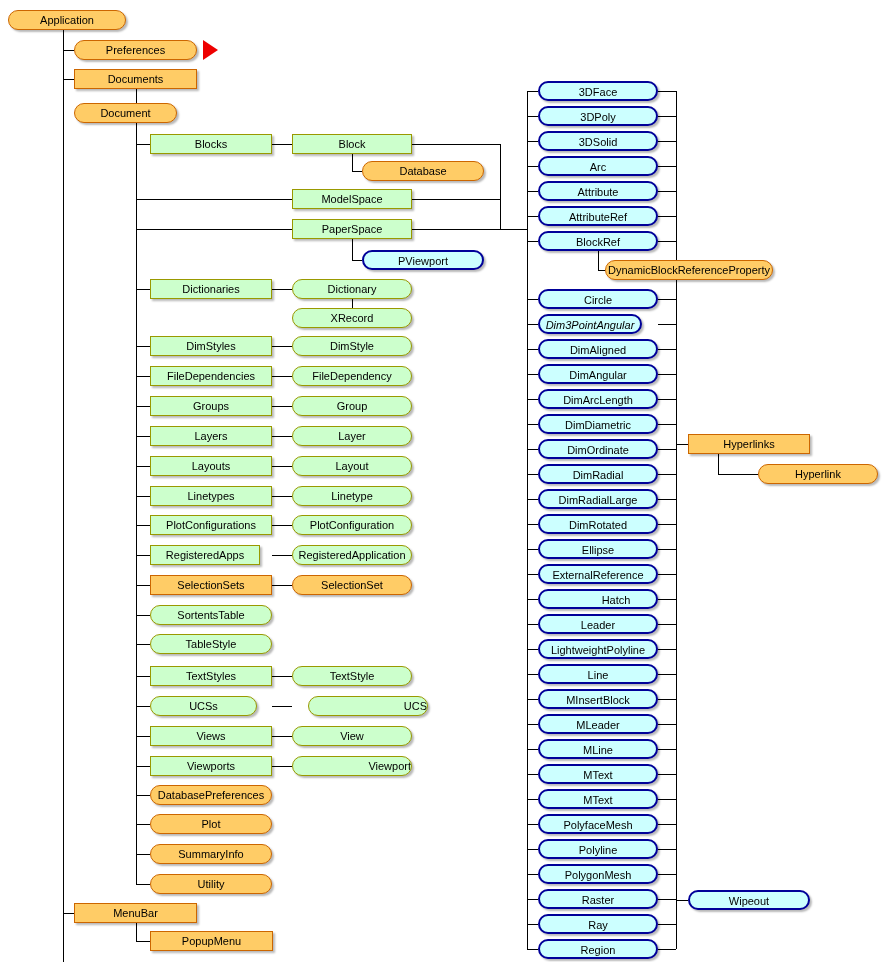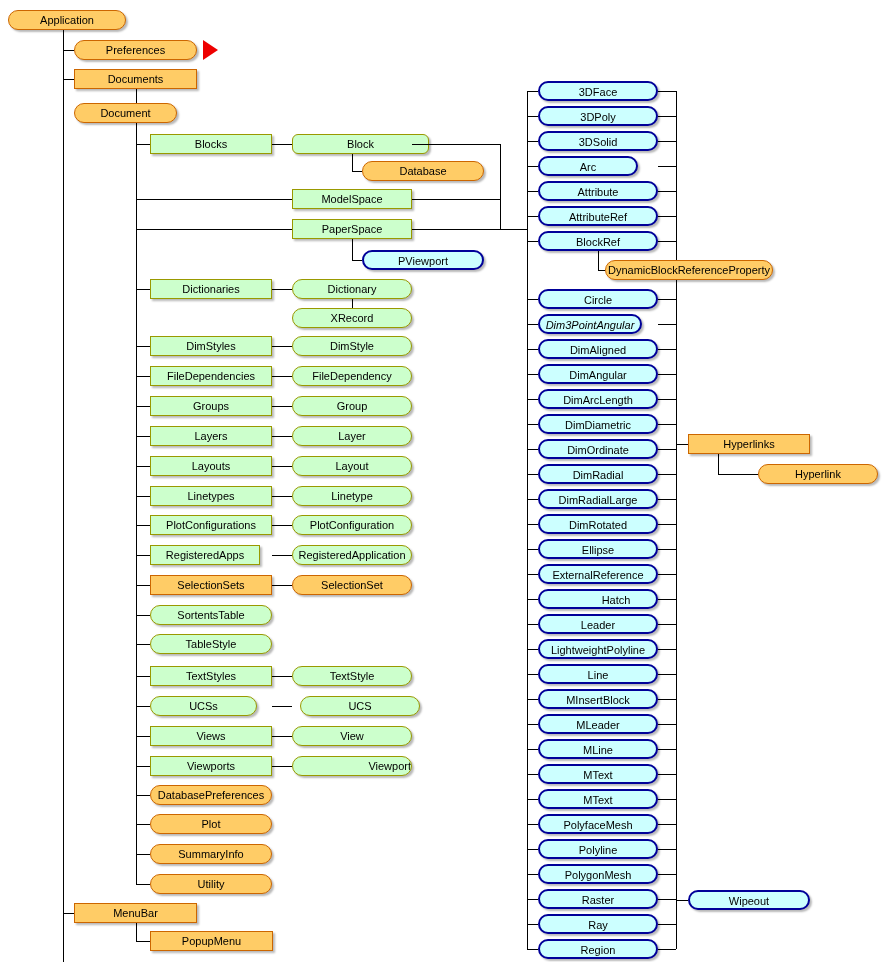--- a/index.html
+++ b/index.html
@@ -59,7 +59,7 @@
     <div class="ln v" style="left: 136px; top: 89px; height: 14px;"></div>
     <div class="ln v" style="left: 136px; top: 123px; height: 761px;"></div>
     <div class="node green rect" style="left: 150px; top: 134px; width: 122px;">Blocks</div>
-    <div class="node green rect" style="left: 292px; top: 134px; width: 137px; border-radius: 6px;">Block</div>
+    <div class="node green rect" style="left: 292px; top: 134px; width: 120px;">Block</div>
     <div class="node orange round" style="left: 362px; top: 161px; width: 122px;">Database</div>
     <div class="node green rect" style="left: 292px; top: 189px; width: 120px;">ModelSpace</div>
     <div class="node green rect" style="left: 292px; top: 219px; width: 120px;">PaperSpace</div>

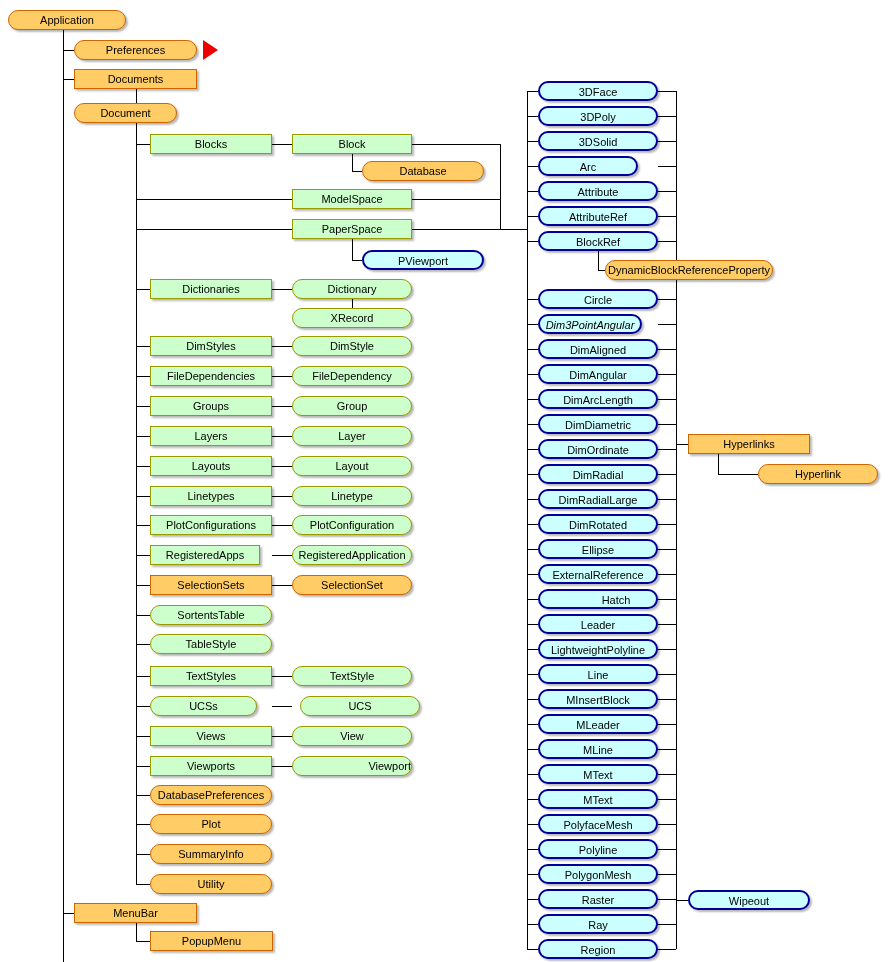--- a/index.html
+++ b/index.html
@@ -163,7 +163,7 @@
     <div class="node cyan round" style="left: 538px; top: 131px; width: 120px;">3DSolid</div>
     <div class="ln h" style="left: 527px; top: 141px; width: 11px;"></div>
     <div class="ln h" style="left: 658px; top: 141px; width: 18px;"></div>
-    <div class="node cyan round" style="left: 538px; top: 156px; width: 100px;">Arc</div>
+    <div class="node cyan round" style="left: 538px; top: 156px; width: 120px;">Arc</div>
     <div class="ln h" style="left: 527px; top: 166px; width: 11px;"></div>
     <div class="ln h" style="left: 658px; top: 166px; width: 18px;"></div>
     <div class="node cyan round" style="left: 538px; top: 181px; width: 120px;">Attribute</div>

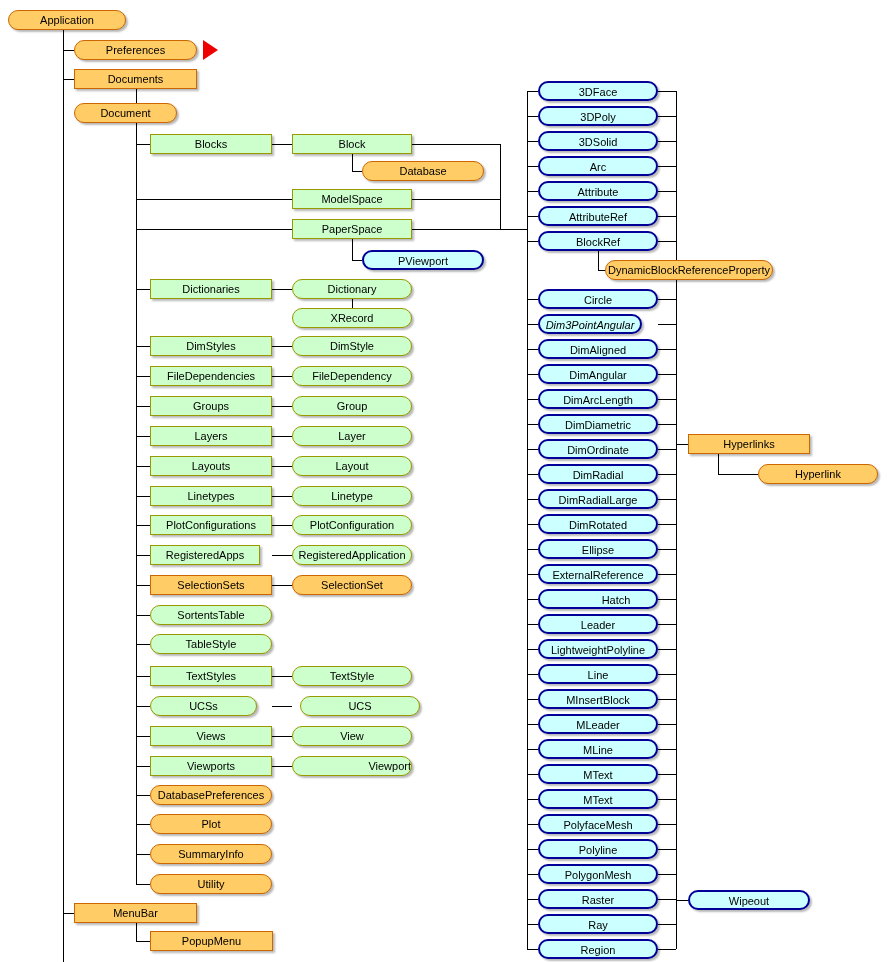--- a/index.html
+++ b/index.html
@@ -128,7 +128,7 @@
     <div class="ln h" style="left: 272px; top: 676px; width: 20px;"></div>
     <div class="node green rect" style="left: 150px; top: 696px; width: 107px; border-radius: 10px;">UCSs</div>
     <div class="ln h" style="left: 136px; top: 706px; width: 14px;"></div>
-    <div class="node green round" style="left: 300px; top: 696px; width: 120px;">UCS</div>
+    <div class="node green round" style="left: 308px; top: 696px; width: 120px; text-align: right;">UCS</div>
     <div class="ln h" style="left: 272px; top: 706px; width: 20px;"></div>
     <div class="node green rect" style="left: 150px; top: 726px; width: 122px;">Views</div>
     <div class="ln h" style="left: 136px; top: 736px; width: 14px;"></div>

